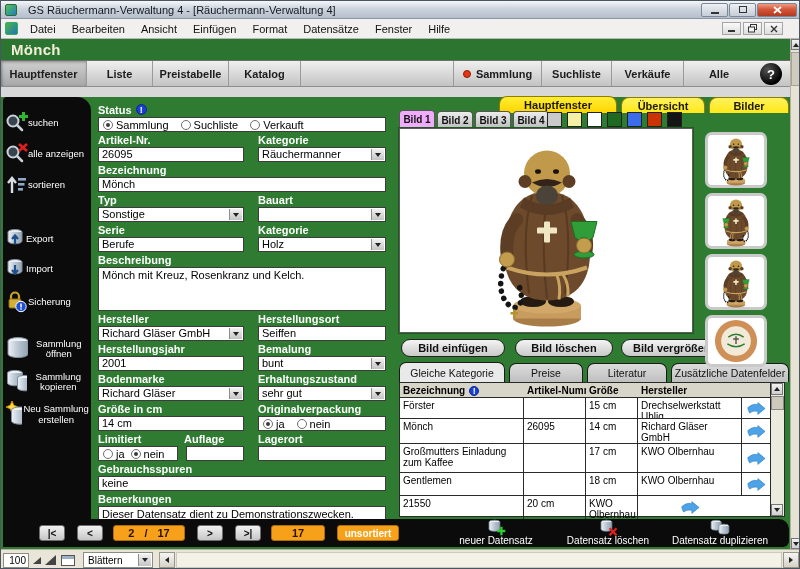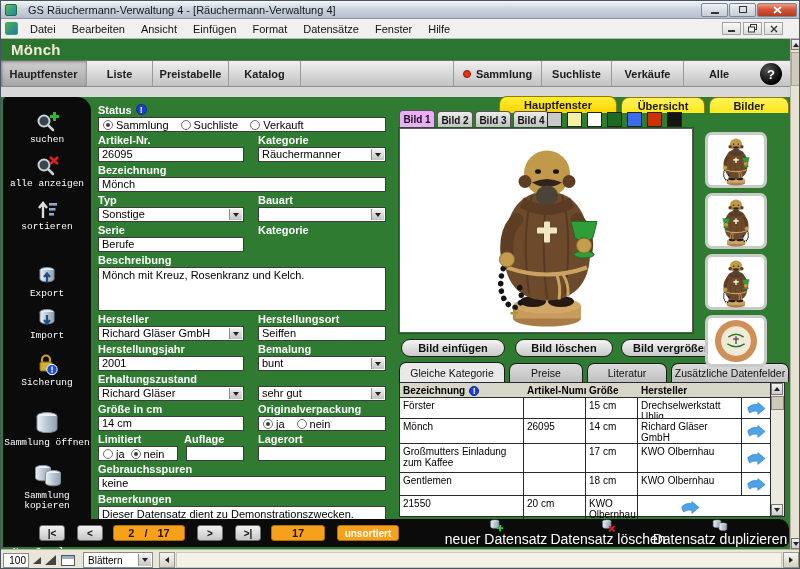--- a/index.html
+++ b/index.html
@@ -38,7 +38,7 @@
 
   
   #sidebar { left:2px; top:96px; width:88px; height:450px; background:#0b0b0b; border-radius:4px 14px 0 0; padding-top:14px; display:flex; flex-direction:column; align-items:center; }
-  .sb-item { display:flex; flex-direction:column; align-items:center; cursor:pointer; width:86px;font-family:Liberation Mono, monospace; }
+  .sb-item { display:flex; flex-direction:row; align-items:center; cursor:pointer; width:86px; }
   .sb-lbl { font-size:9.5px; color:#fff; text-align:center; line-height:10.5px; margin-top:2px; }
 
   

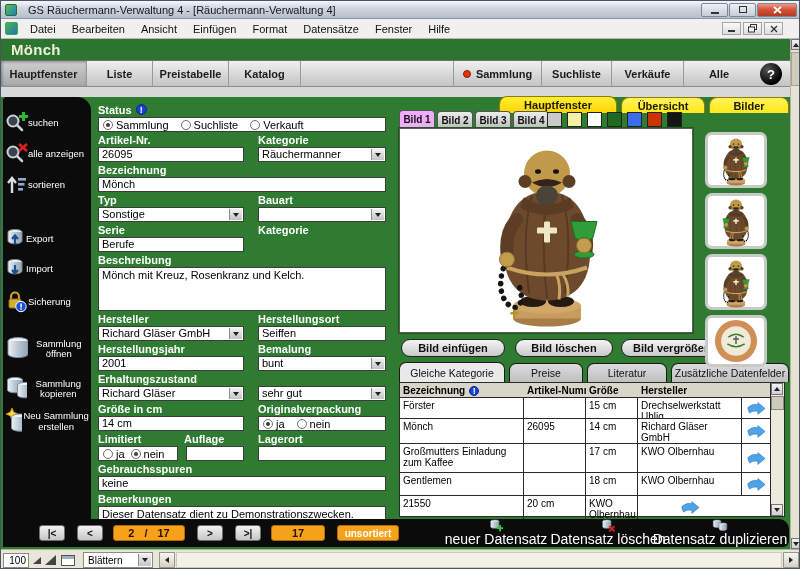--- a/index.html
+++ b/index.html
@@ -379,6 +379,9 @@
     </div>
     <div class="frow">
       <div class="tb c1">Berufe</div>
+      <div class="tb dd c2"><span>Holz</span><span class="ddbtn">
+            <span class="tri-d"></span>
+          </span></div>
     </div>
 
     <div class="frow" style="margin-bottom:0">

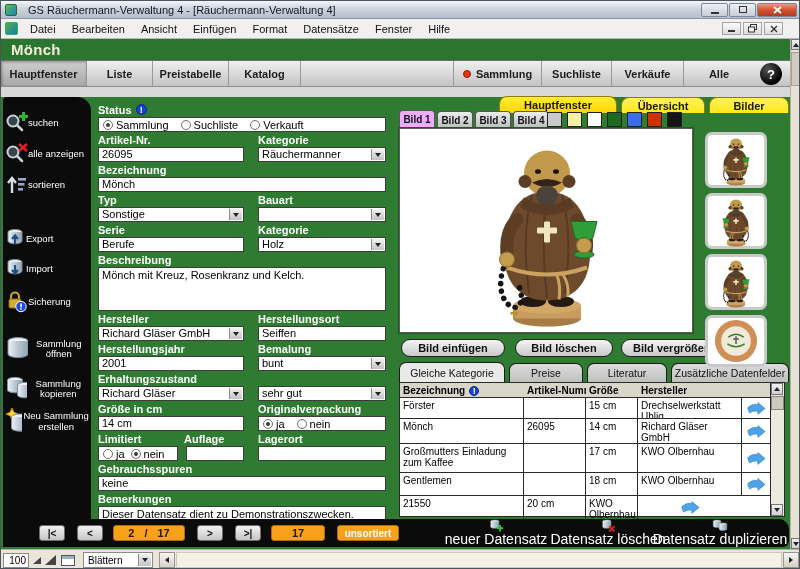--- a/index.html
+++ b/index.html
@@ -294,7 +294,7 @@
         </svg>
       <div class="sb-lbl">Sicherung</div>
     </div>
-    <div class="sb-item" style="margin-bottom:14px">
+    <div class="sb-item" style="margin-bottom:7px">
       <svg width="28" height="26">
           <ellipse cx="14" cy="6" rx="10" ry="3.4" fill="#eef2f6" stroke="#7e8e9c"></ellipse>
           <path d="M4 6 V19 A10 3.6 0 0 0 24 19 V6" fill="url(#cyl)" stroke="#7e8e9c"></path>

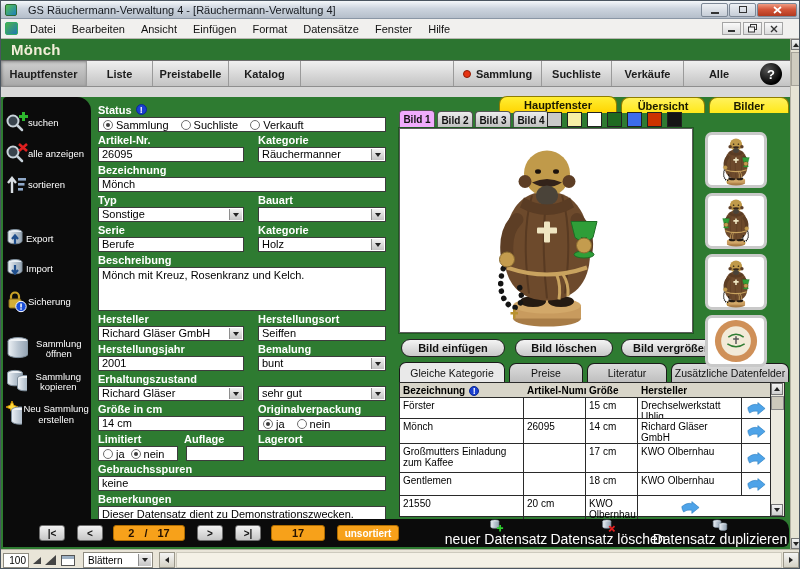--- a/index.html
+++ b/index.html
@@ -414,6 +414,7 @@
     </div>
 
     <div class="frow" style="margin-bottom:0">
+      <div class="lbl c1">Bodenmarke</div>
       <div class="lbl c2">Erhaltungszustand</div>
     </div>
     <div class="frow">

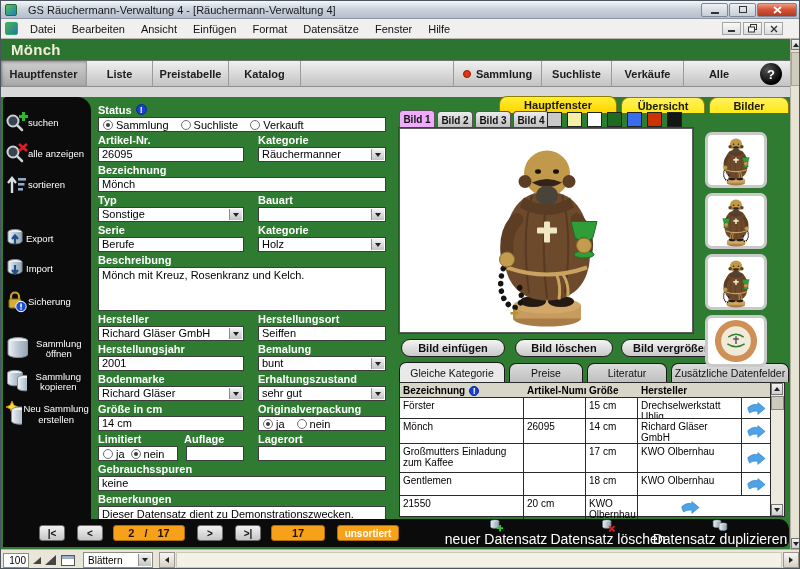--- a/index.html
+++ b/index.html
@@ -91,7 +91,7 @@
   .navbtn { position:absolute; top:524px; width:26px; height:16px; background:linear-gradient(#f2f2f2,#c6c6c6); border:1px solid #6e6e6e; border-radius:3px; font-size:10px; font-weight:bold; color:#111; display:flex; align-items:center; justify-content:center; cursor:pointer; }
   .orange { position:absolute; top:524px; height:16px; background:#f7a11a; border:1px solid #b06d00; border-radius:3px; color:#271300; font-size:11px; font-weight:bold; display:flex; align-items:center; justify-content:center; }
   .action { position:absolute; top:518px; width:116px; height:28px; display:flex; flex-direction:column; align-items:center; cursor:pointer; }
-  .action .albl { font-size:14px; color:#fff; margin-top:-1px; white-space:nowrap; }
+  .action .albl { font-size:10px; color:#fff; margin-top:-1px; white-space:nowrap; }
 
   
   #vscroll { left:789px; top:38px; width:11px; height:510px; background:#e6e3d4; border-left:1px solid #b5b2a5; }

